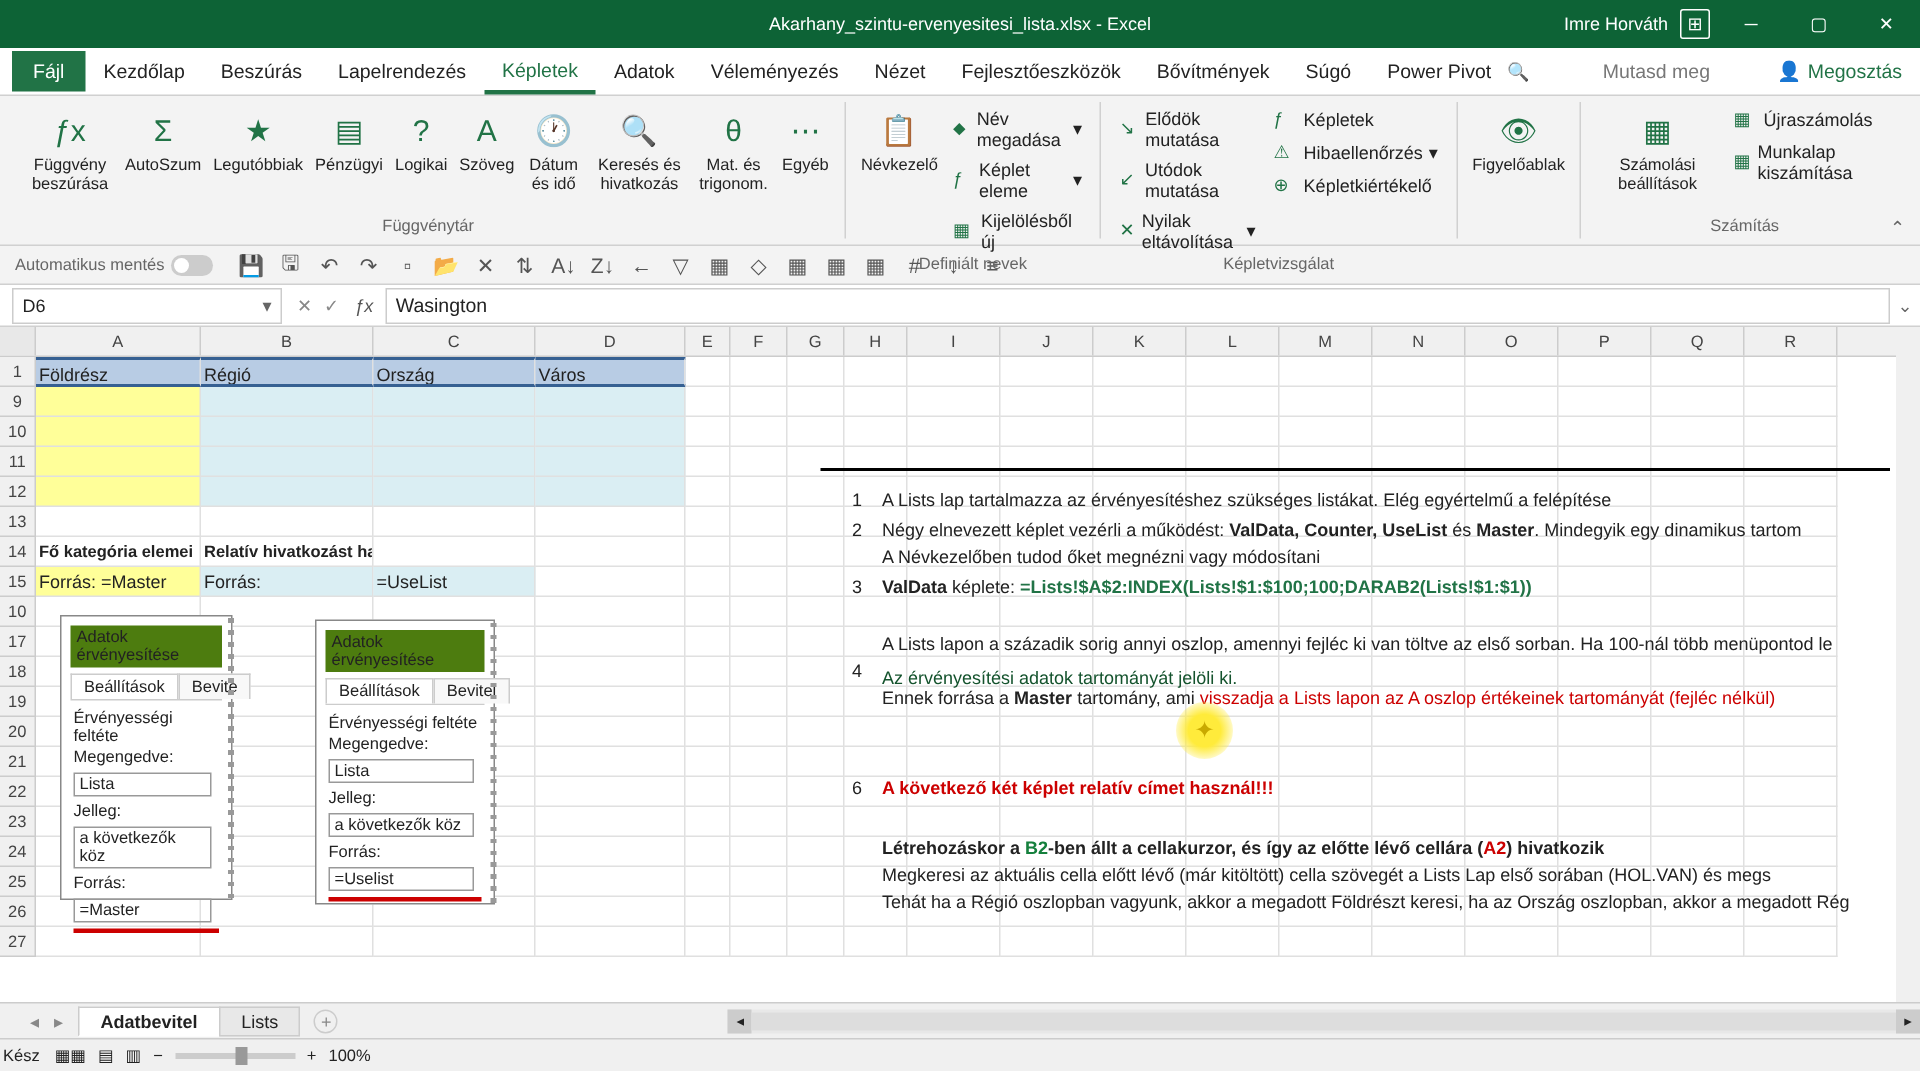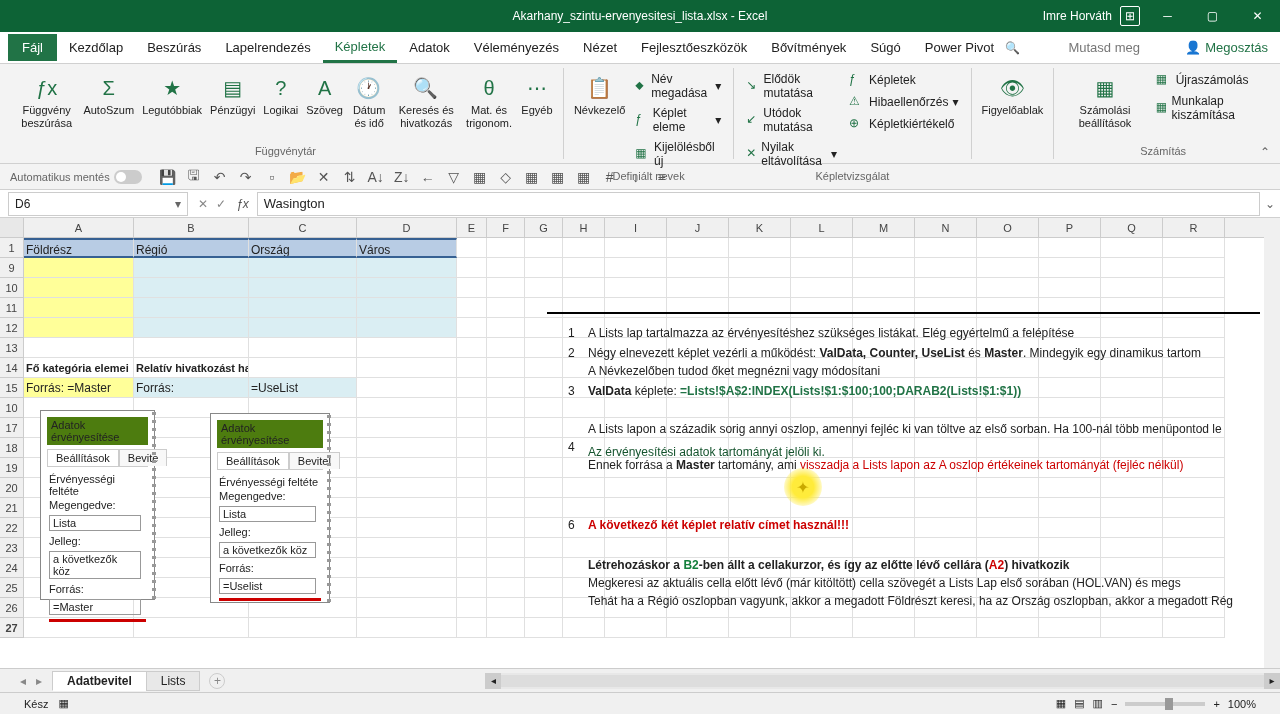--- a/index.html
+++ b/index.html
@@ -677,7 +677,7 @@
       <div class="cell" style="left: 1039px; top: 360px; width: 62px; height: 20px;"></div>
       <div class="cell" style="left: 1101px; top: 360px; width: 62px; height: 20px;"></div>
       <div class="cell" style="left: 1163px; top: 360px; width: 62px; height: 20px;"></div>
-      <div class="rowhead" style="top: 380px; height: 20px; font-weight: bold;">27</div>
+      <div class="rowhead" style="top: 380px; height: 20px;">27</div>
       <div class="cell" style="left: 24px; top: 380px; width: 110px; height: 20px;"></div>
       <div class="cell" style="left: 134px; top: 380px; width: 115px; height: 20px;"></div>
       <div class="cell" style="left: 249px; top: 380px; width: 108px; height: 20px;"></div>

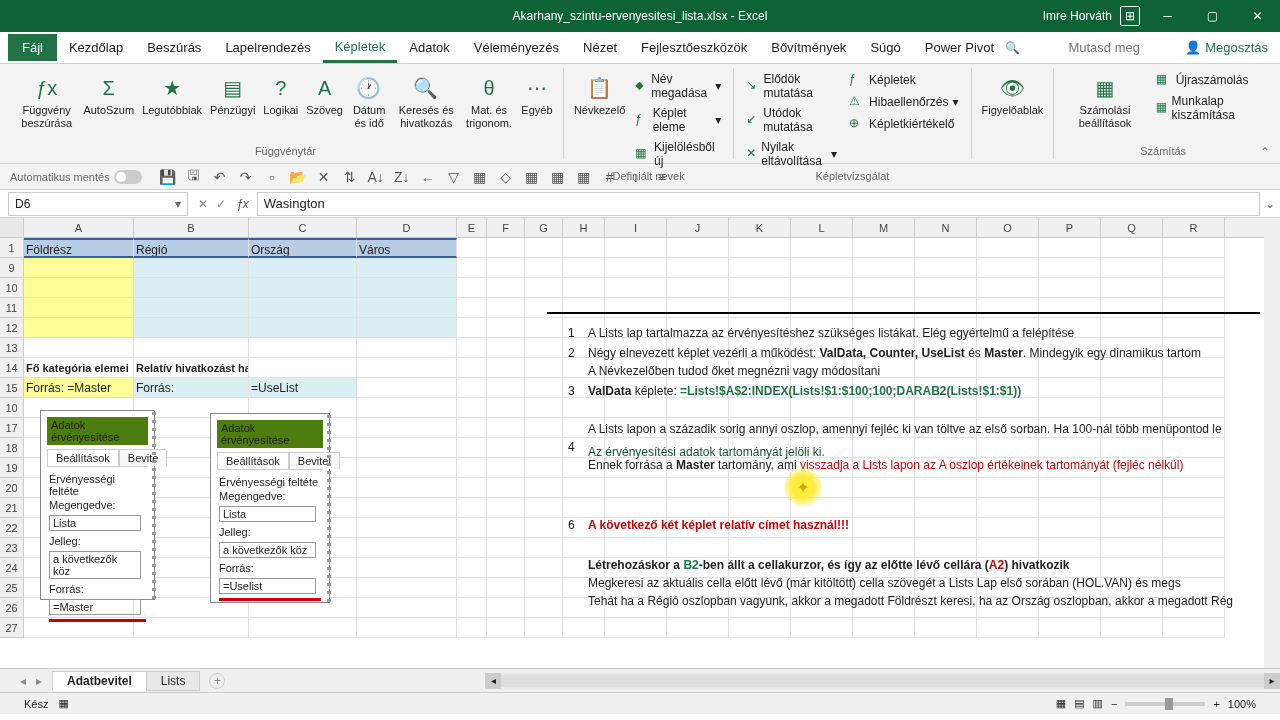--- a/index.html
+++ b/index.html
@@ -59,7 +59,7 @@
 .scr-btn { width: 16px; height: 16px; background: #ccc; display: flex; align-items: center; justify-content: center; font-size: 10px; }
 .scr-track { flex: 1; background: #ddd; height: 12px; }
 
-.statusbar { height: 22px; background: #f0f0f0; border-top: 1px solid #ccc; display: flex; align-items: center; padding: 0 24px; font-size: 11px; justify-content: space-between; }
+.statusbar { height: 22px; background: #f0f0f0; border-top: 1px solid #ccc; display: flex; align-items: center; padding: 0 2px; font-size: 11px; }
 .viewctl { display: flex; align-items: center; gap: 8px; }
 .zoom-slider { width: 80px; height: 4px; background: #ccc; position: relative; }
 .zoom-slider::after { content: ''; width: 8px; height: 12px; background: #999; position: absolute; top: -4px; left: 40px; }

